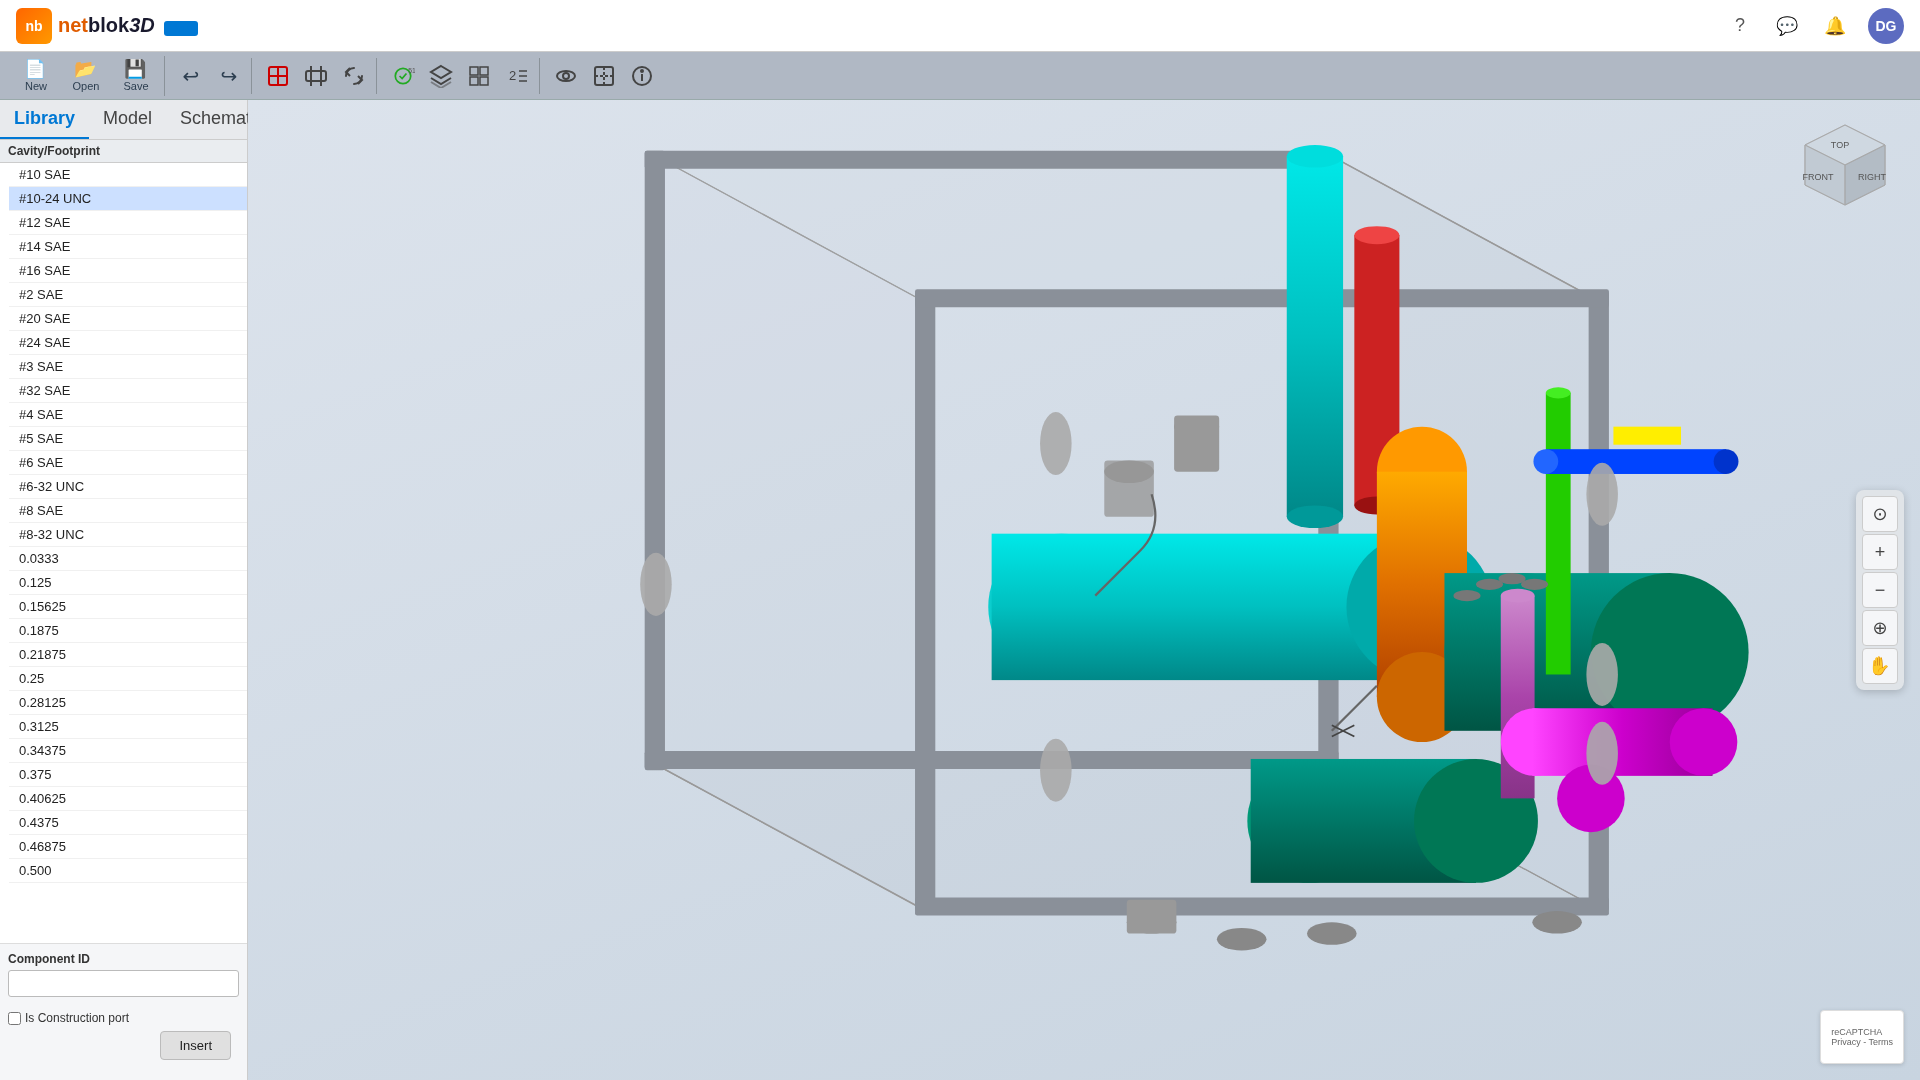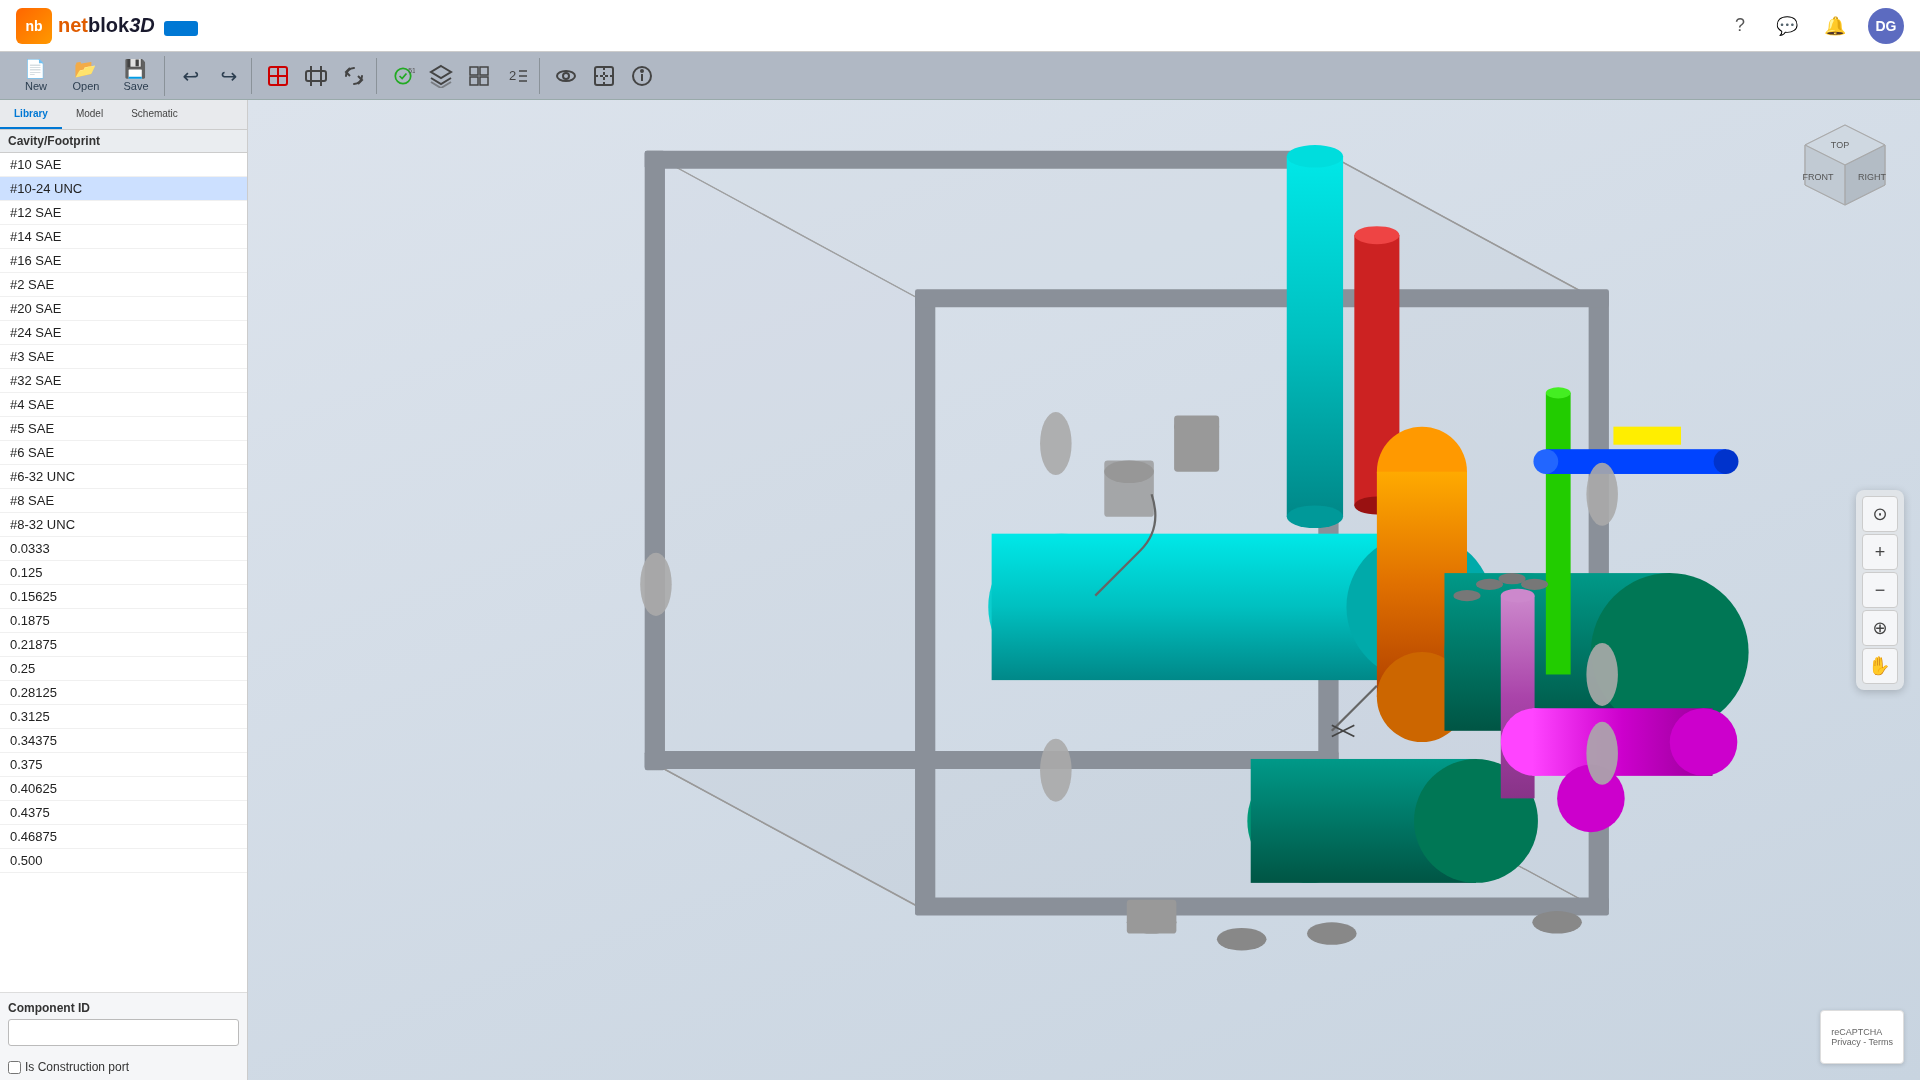--- a/index.html
+++ b/index.html
@@ -71,7 +71,7 @@
       display: flex; border-bottom: 1px solid #ccc; background: #e8eaed;
     }
     .sidebar-tab {
-      padding: 8px 14px; cursor: pointer; font-size: 10px; color: #444;
+      padding: 8px 14px; cursor: pointer; font-size: 18px; color: #444;
       border-bottom: 2px solid transparent;
       text-align: right;
     }

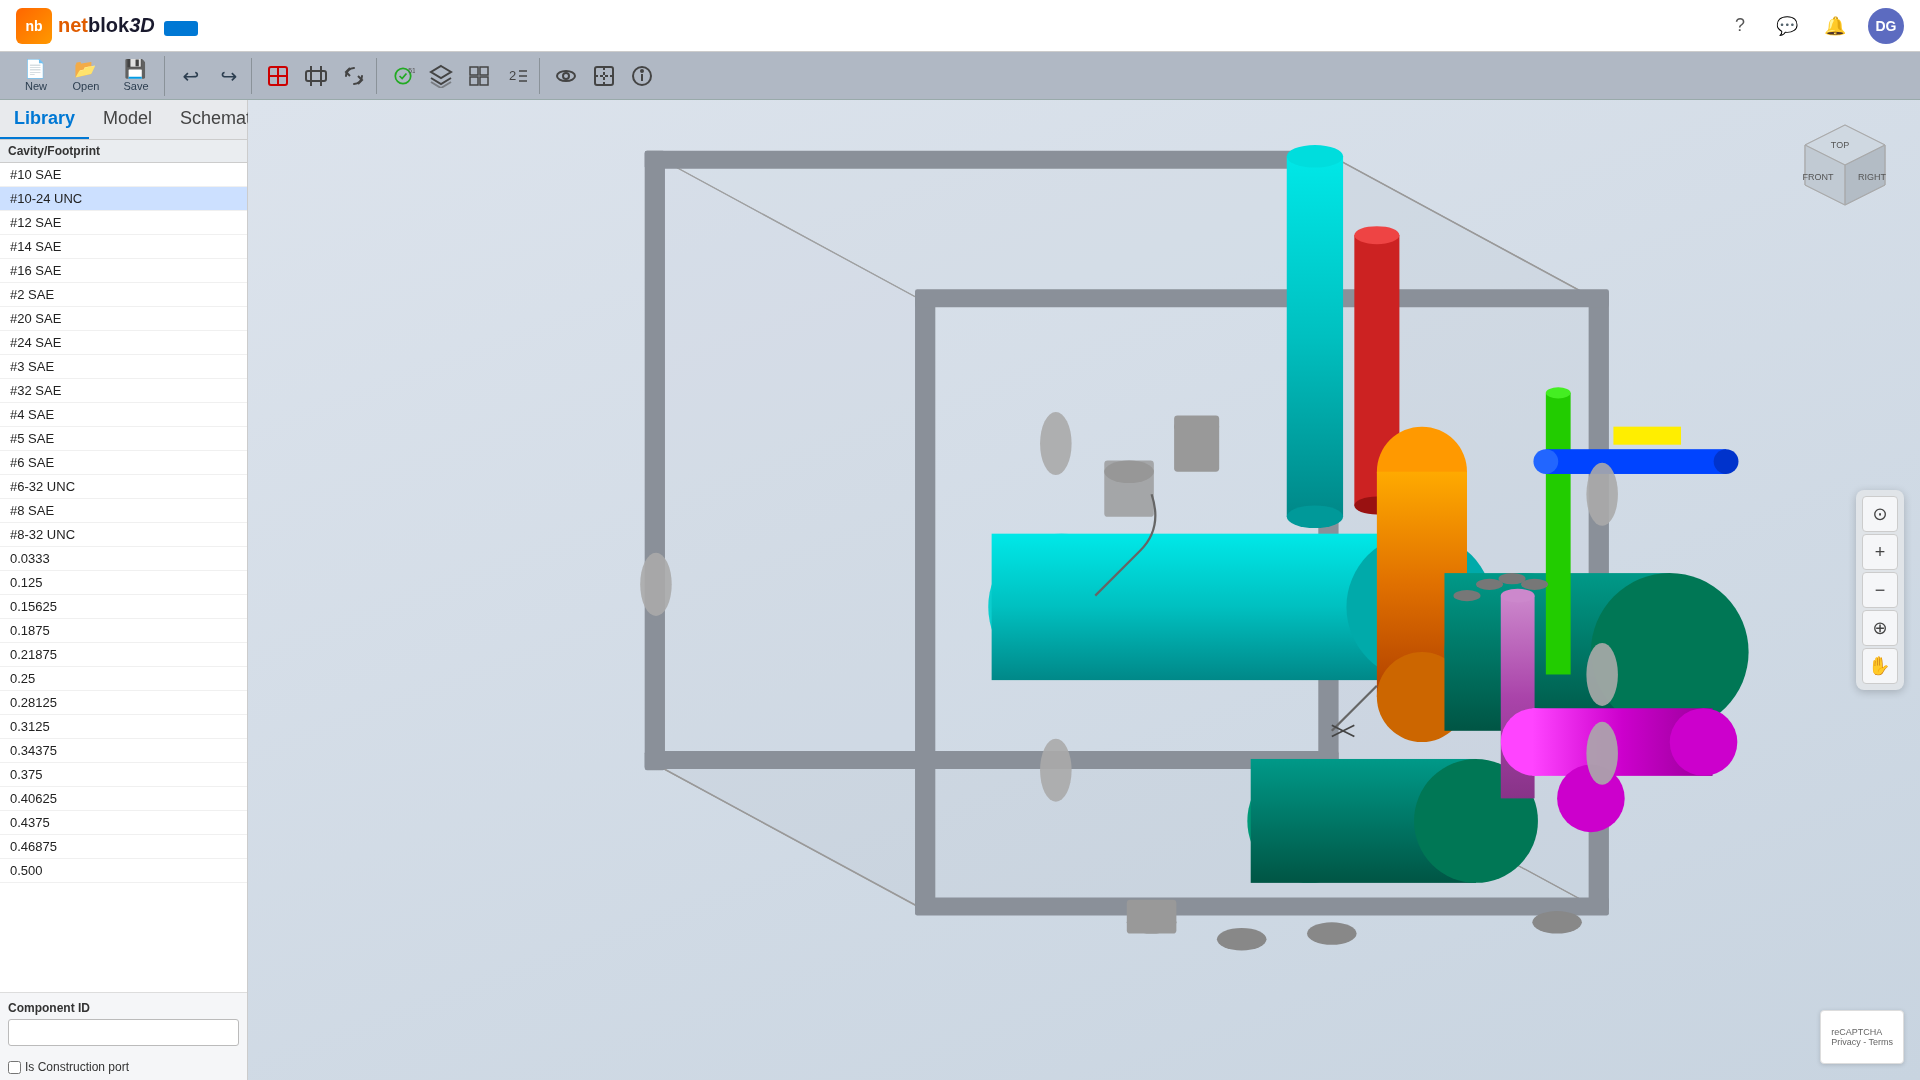--- a/index.html
+++ b/index.html
@@ -92,7 +92,7 @@
       background: #eaedf0; border-bottom: 1px solid #ccc;
     }
     #lib-list {
-      flex: 1; overflow-y: auto; background: white; border-bottom: 1px solid #ddd;
+      flex: 1; overflow-y: auto; background: white; border-bottom: 1px solid #ddd; padding-left: 9px;
     }
     .lib-item {
       padding: 4px 10px; font-size: 13px; color: #222; cursor: pointer;

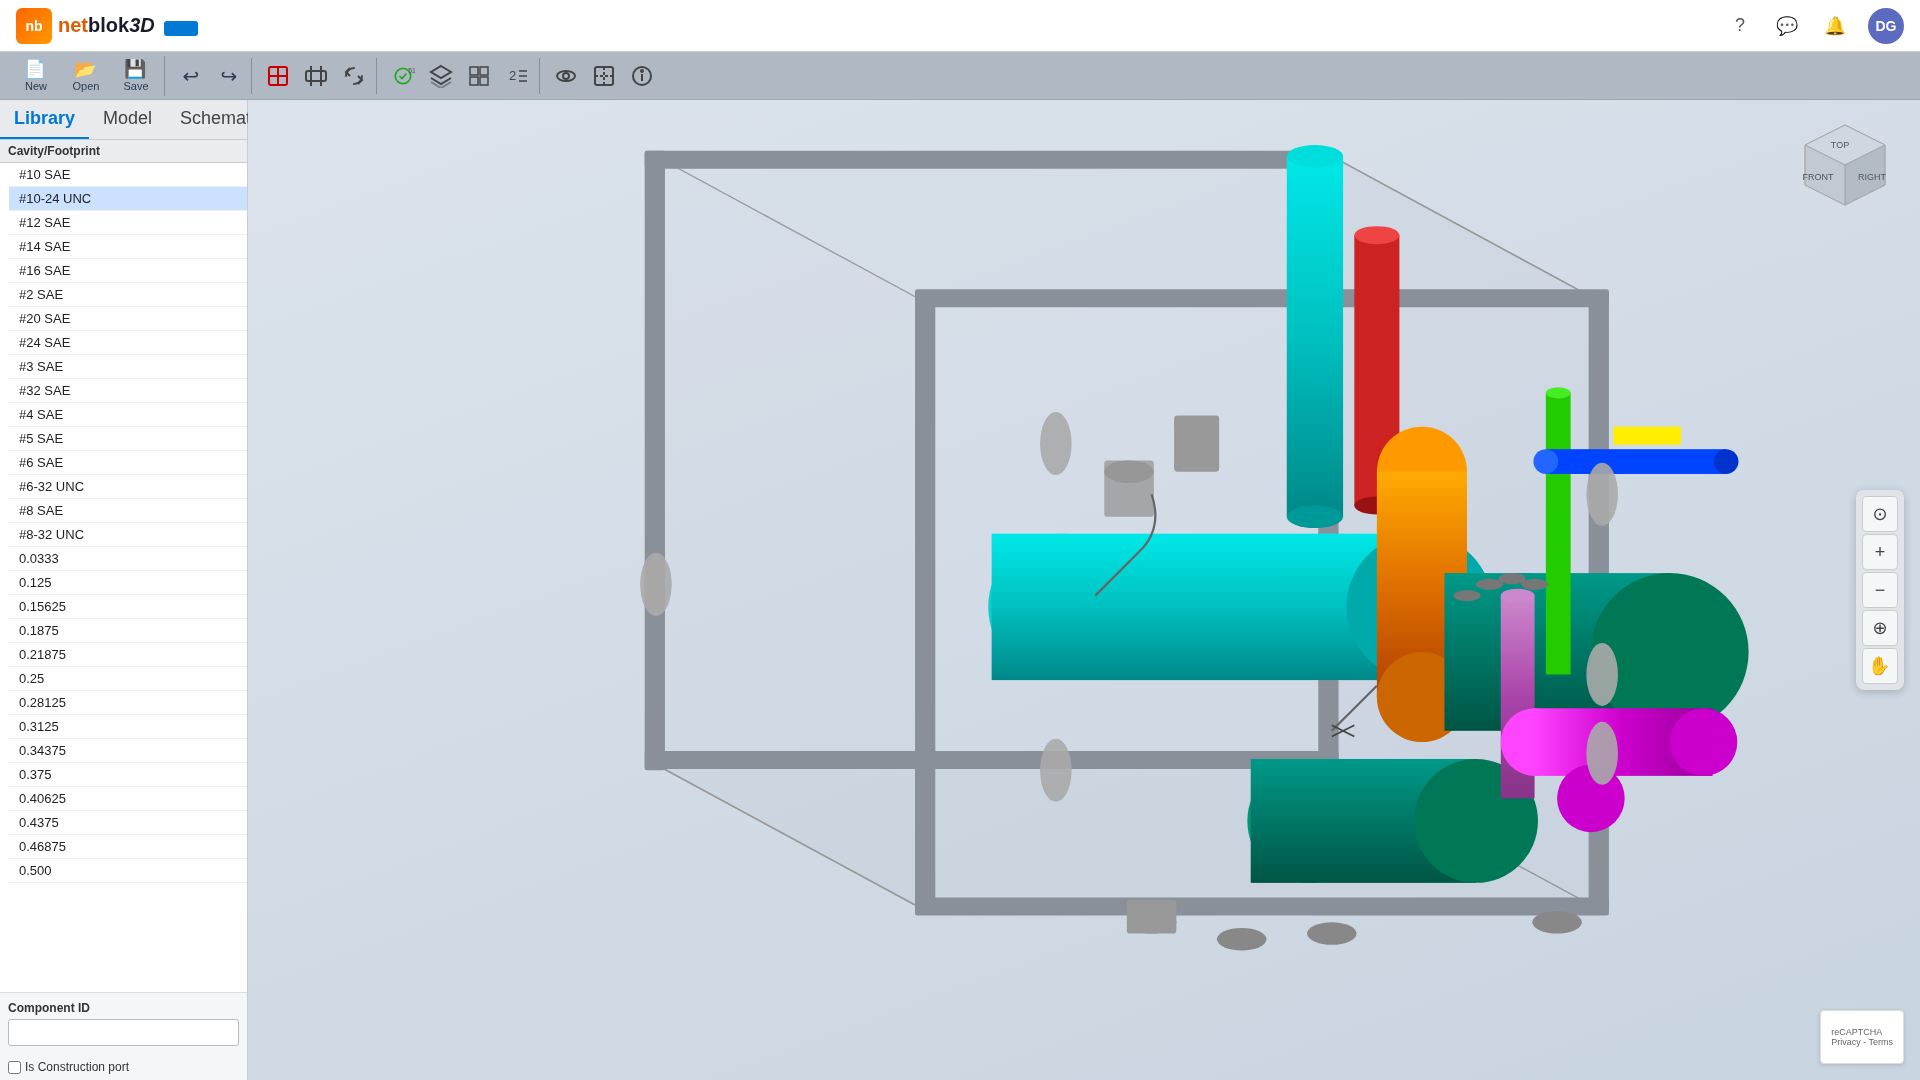--- a/index.html
+++ b/index.html
@@ -330,6 +330,9 @@
       <input type="checkbox" id="construction-check" style="">
       <label id="construction-label" for="construction-check">Is Construction port</label>
     </div>
+    <div style="text-align:right; padding: 0 8px 10px;">
+      <button id="insert-btn">Insert</button>
+    </div>
   </div>
 
   <div id="viewport">

